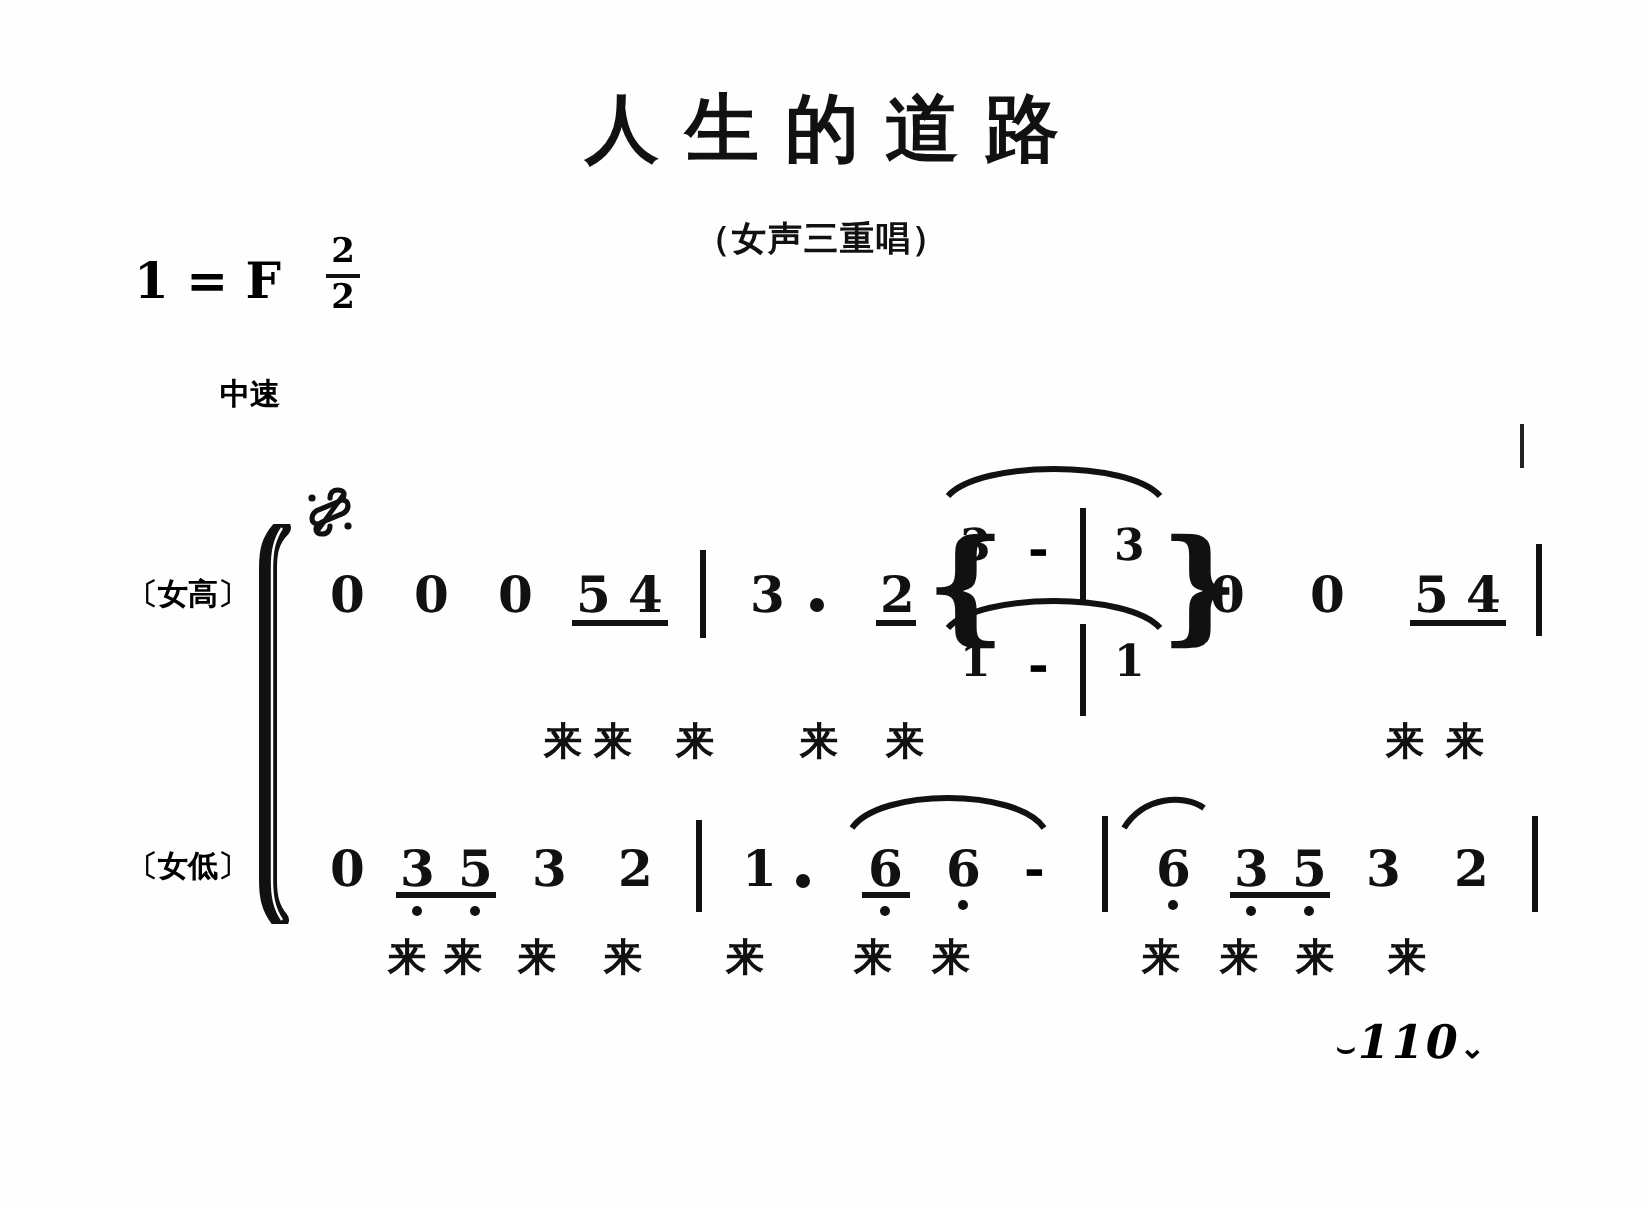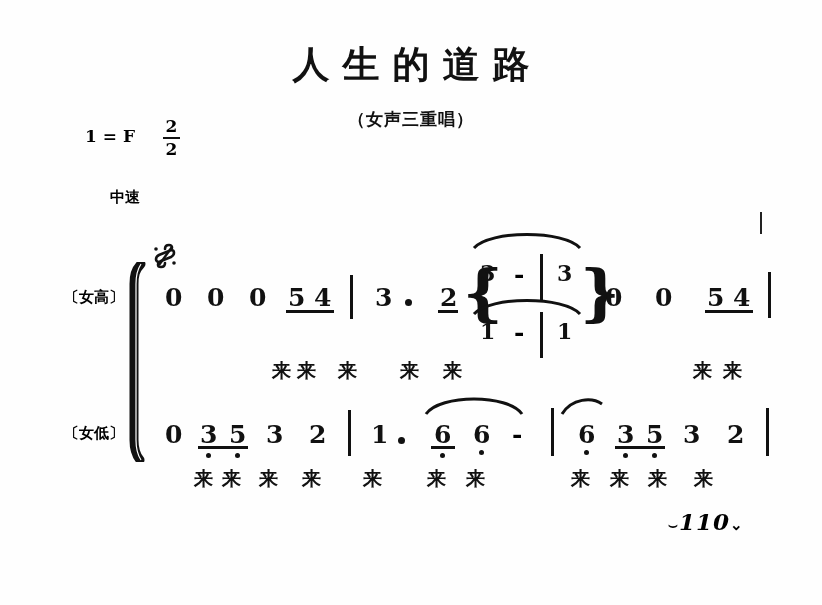--- a/index.html
+++ b/index.html
@@ -53,8 +53,8 @@
 
   
   #keysig {
-    left: 85px; top: 126px;
-    font-size: 17px;
+    left: 67px; top: 126px;
+    font-size: 25px;
     font-weight: bold;
     font-family: "DejaVu Serif", serif;
     white-space: nowrap;

